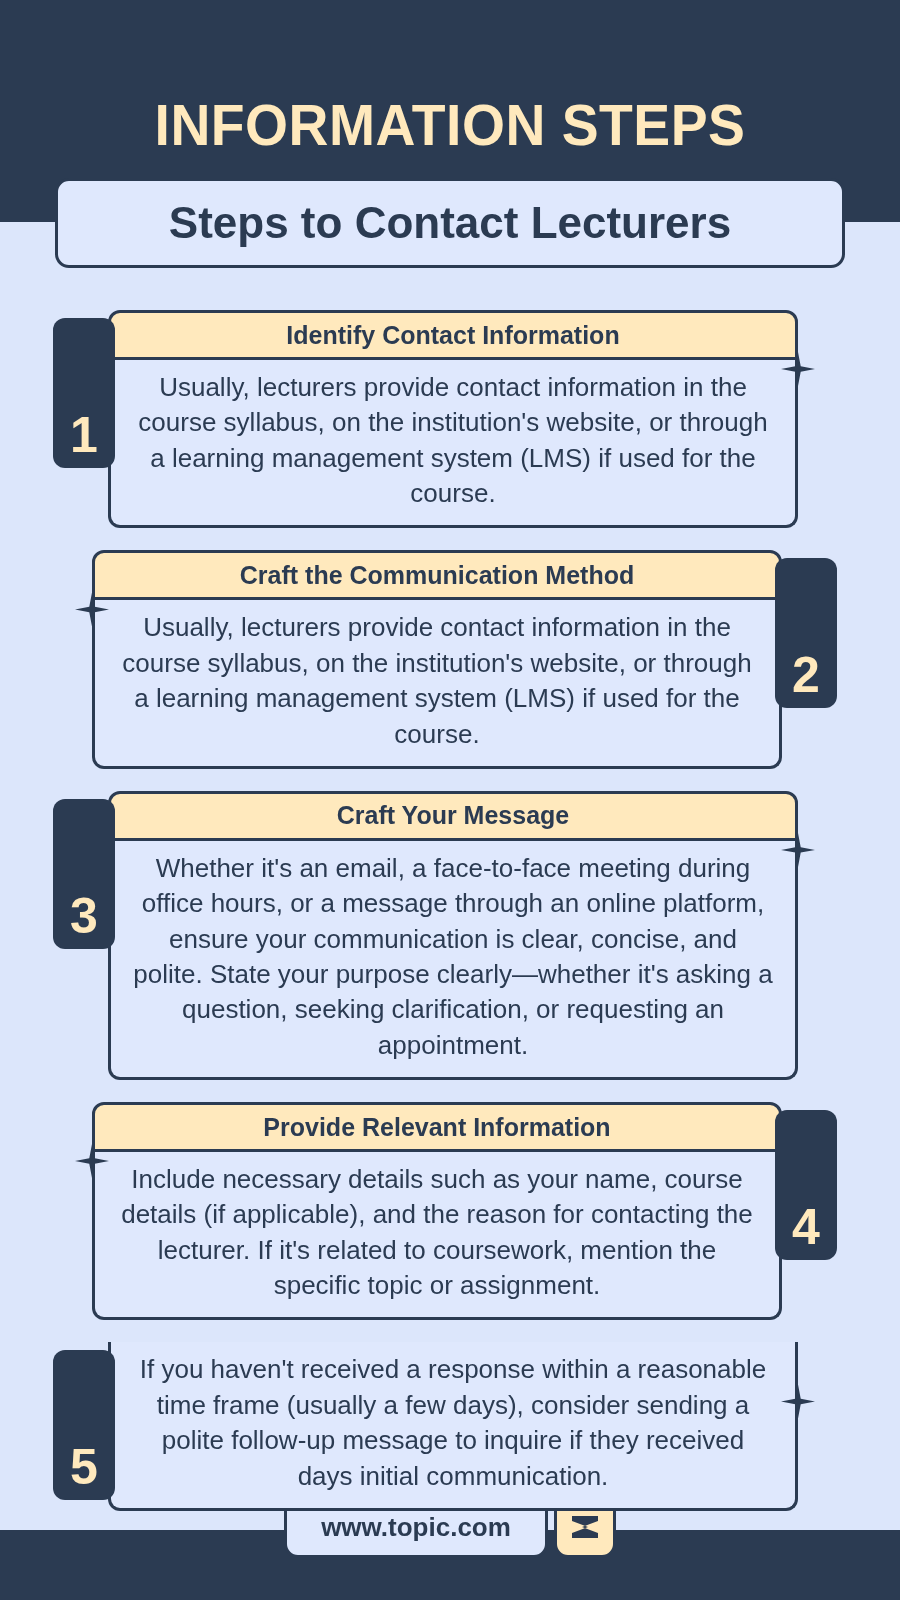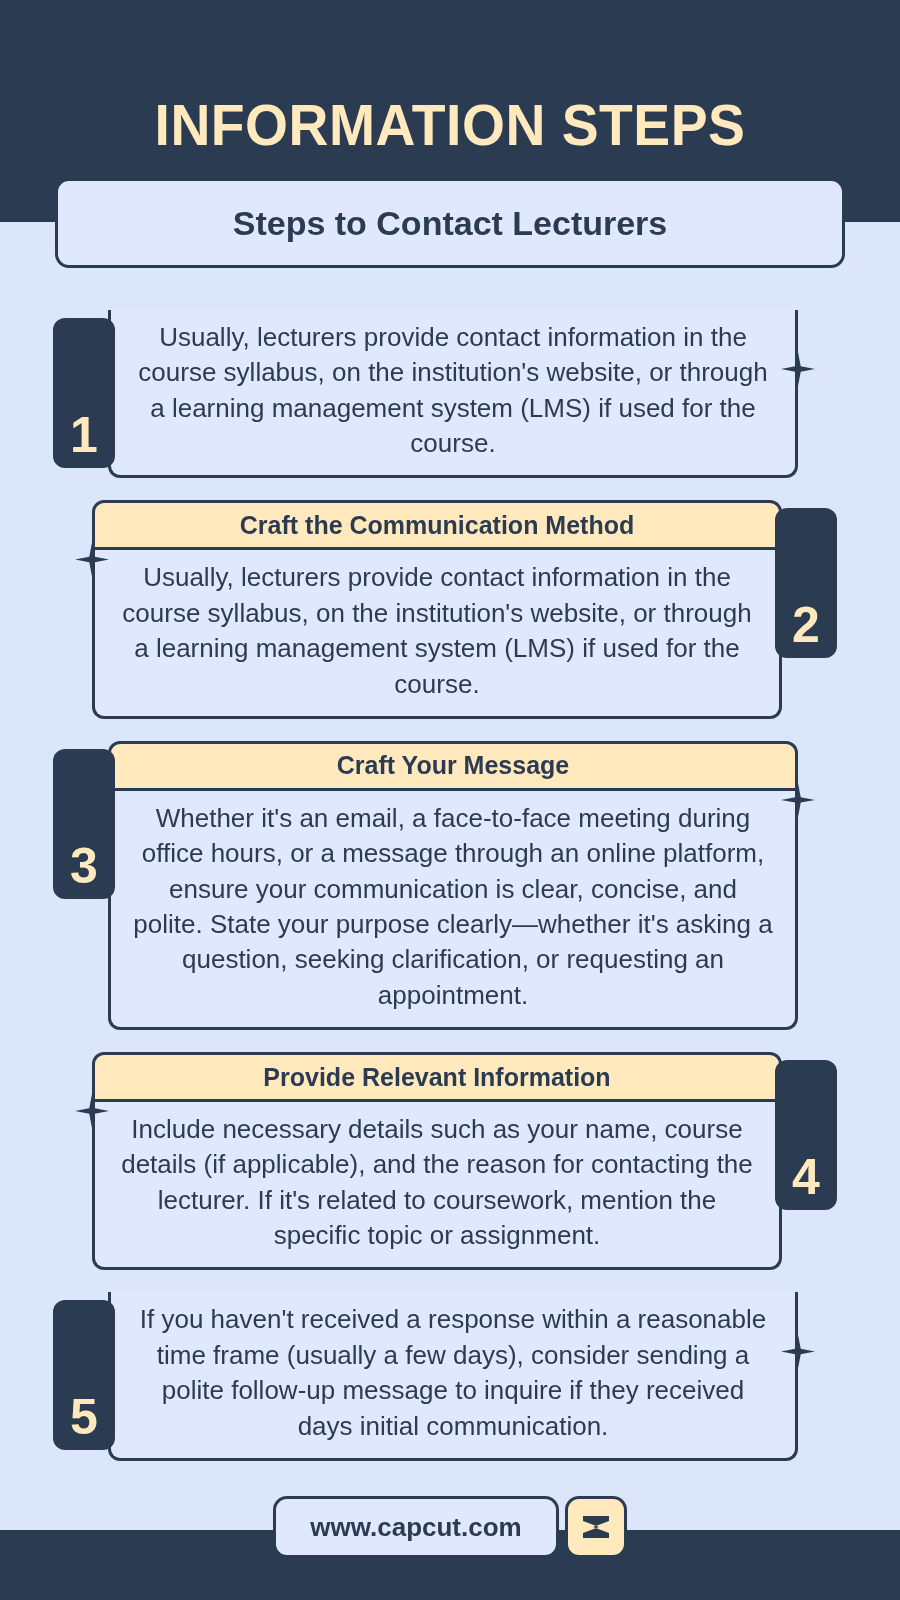--- a/index.html
+++ b/index.html
@@ -57,7 +57,7 @@
   }
   .subtitle-text{
     color:var(--navy);
-    font-size:34px;
+    font-size:44px;
     font-weight:bold;
   }
 

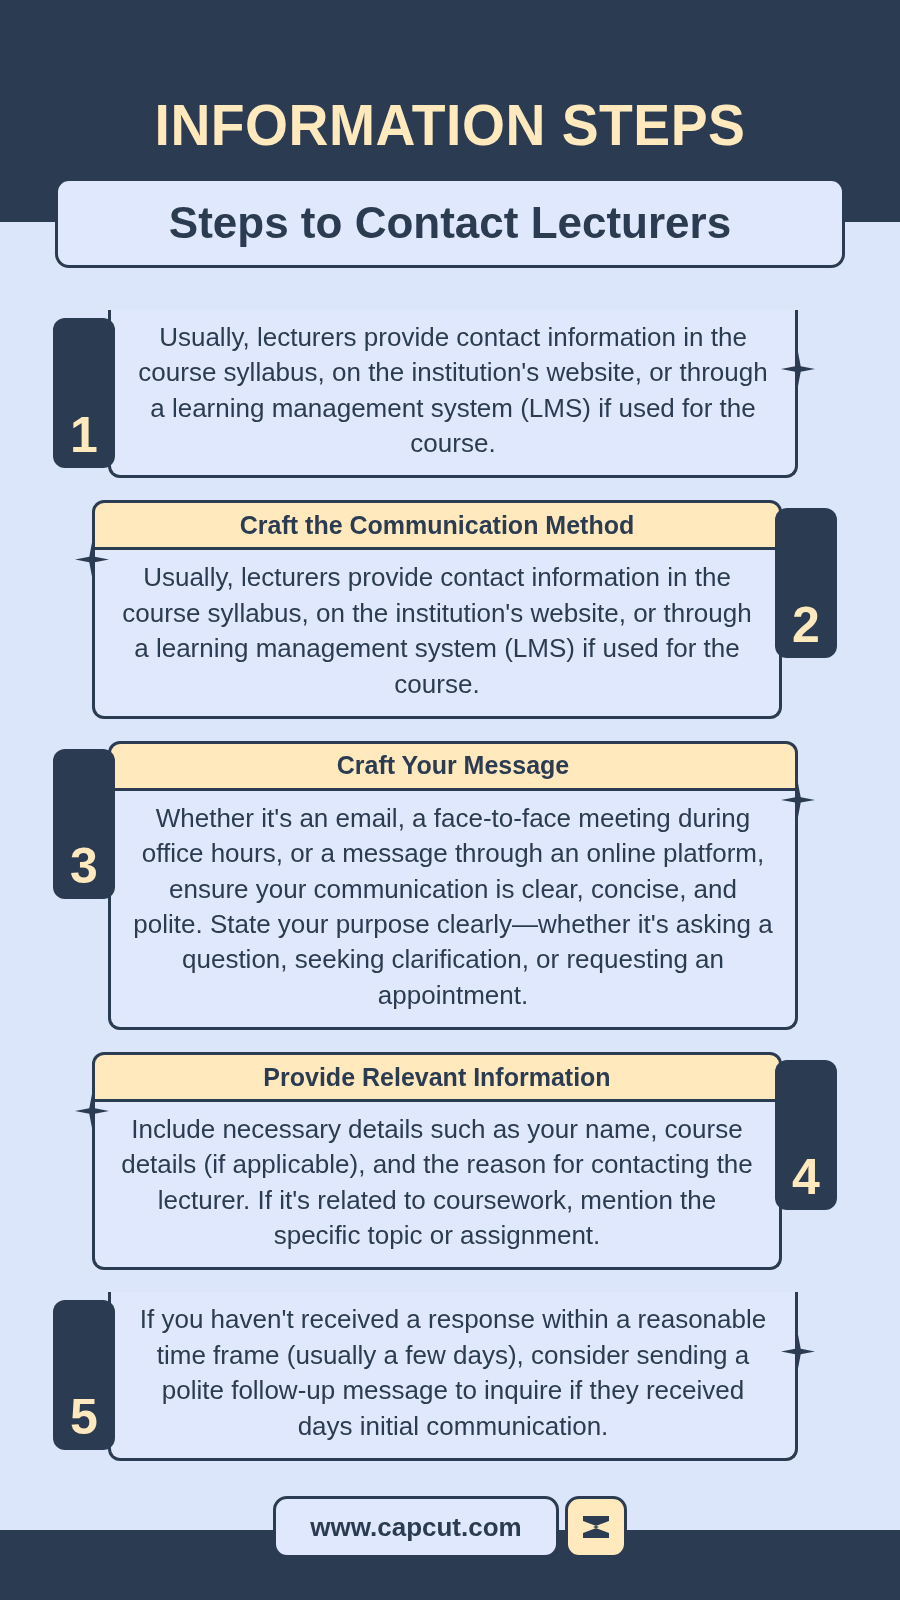--- a/index.html
+++ b/index.html
@@ -219,6 +219,9 @@
           <span class="badge-num">1</span>
         </div>
         <div class="sparkle"></div>
+        <div class="step-head">
+          <span class="step-head-text">Identify Contact Information</span>
+        </div>
         <div class="step-body">
           <p class="step-body-text">Usually, lecturers provide contact information in the course syllabus, on the institution's website, or through a learning management system (LMS) if used for the course.</p>
         </div>

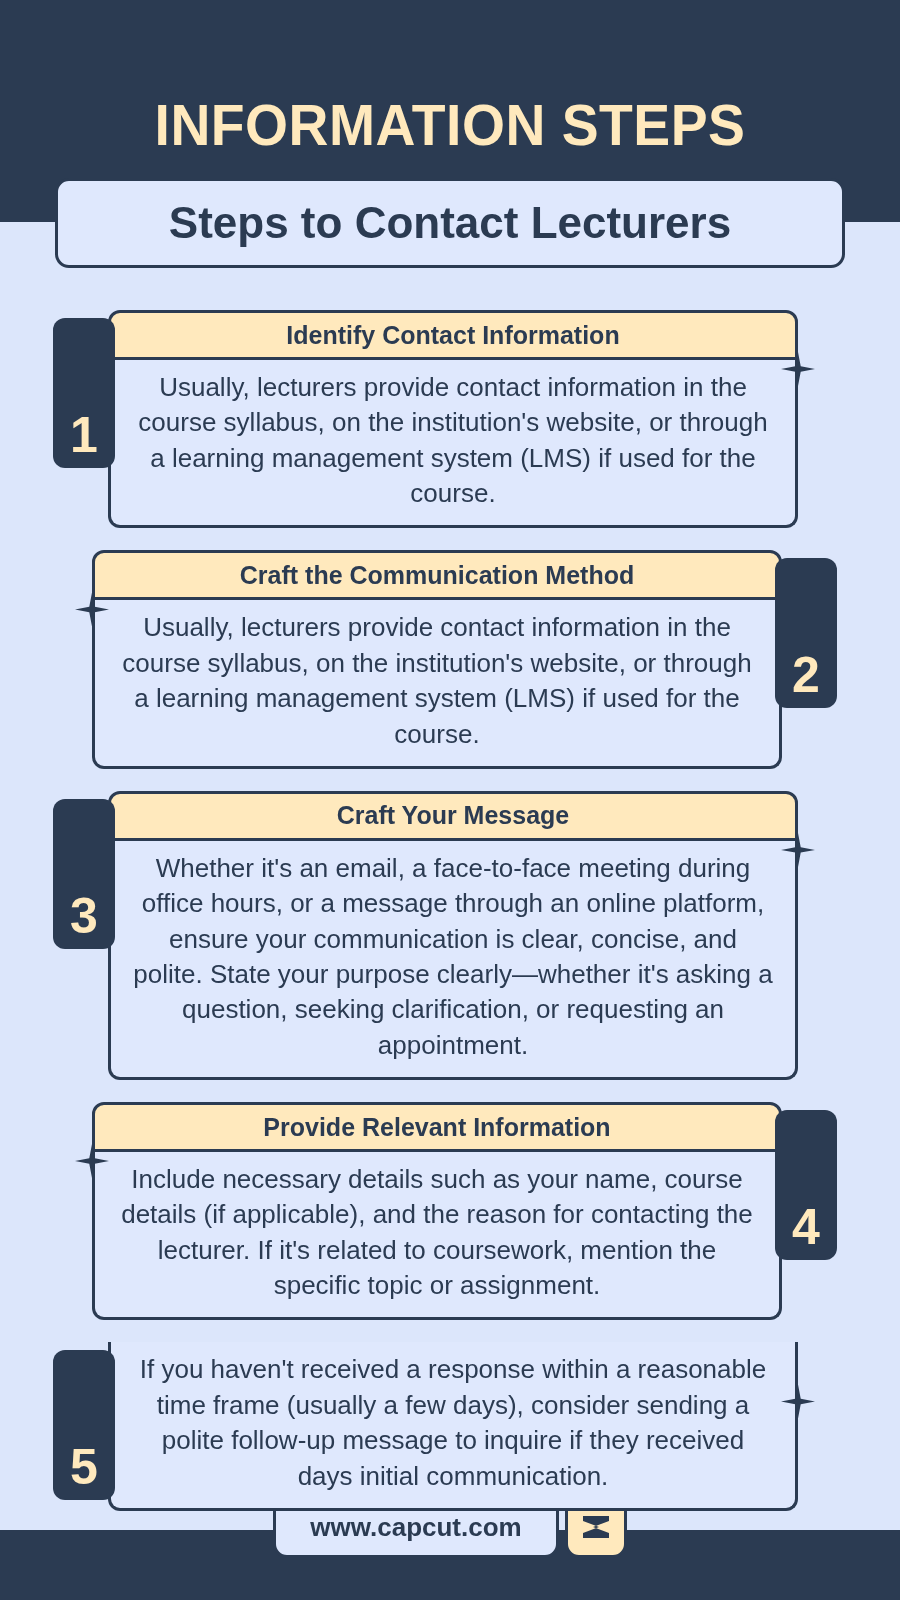--- a/index.html
+++ b/index.html
@@ -286,7 +286,7 @@
 
 <div class="footer-wrap">
   <div class="url-box">
-    <span class="url-text">www.capcut.com</span>
+    <span class="url-text">www.topic.com</span>
   </div>
   <div class="logo-box">
     <span>

